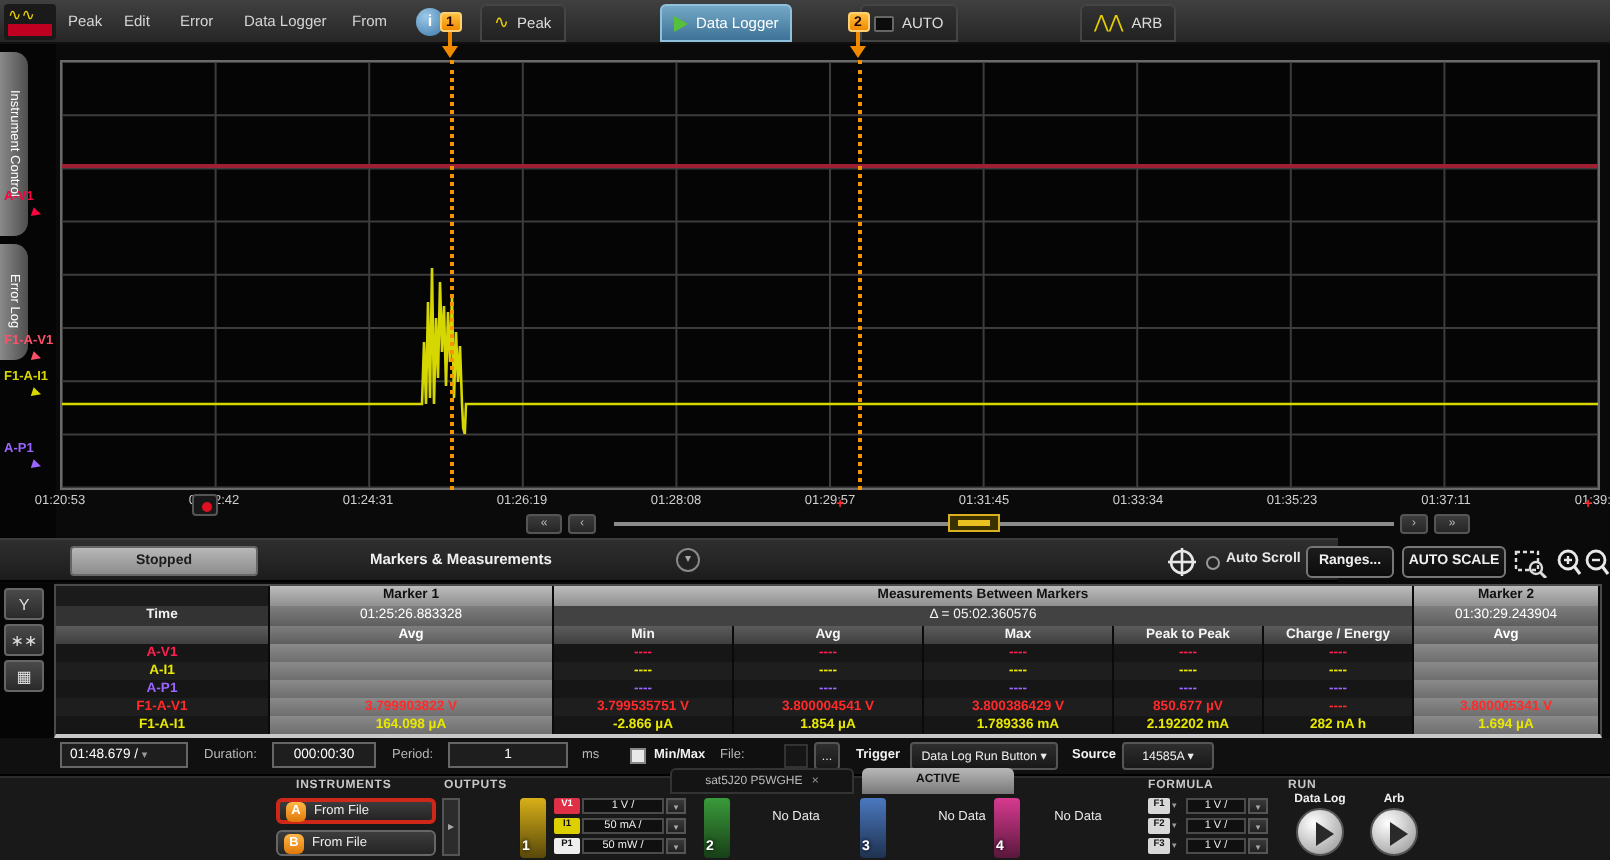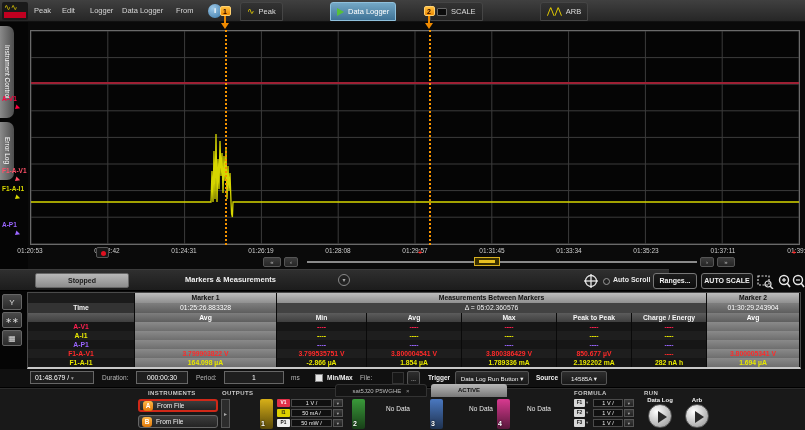--- a/index.html
+++ b/index.html
@@ -136,7 +136,7 @@
     </div>
     <div class="menu-item" style="left:34px">Peak</div>
     <div class="menu-item" style="left:62px">Edit</div>
-    <div class="menu-item" style="left:90px">Logger</div>
+    <div class="menu-item" style="left:90px">Error</div>
     <div class="menu-item" style="left:122px">Data Logger</div>
     <div class="menu-item" style="left:176px">From</div>
     <div class="info-circle" style="left:208px">i</div>

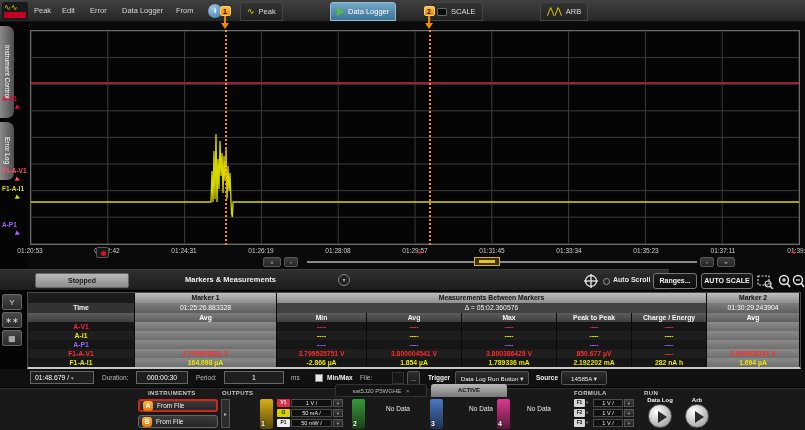--- a/index.html
+++ b/index.html
@@ -150,7 +150,7 @@
     </div>
     <div class="mtab" style="left:430px">
       <span class="icon-ccdf"></span>
-      <span>SCALE</span>
+      <span>AUTO</span>
     </div>
     <div class="mtab" style="left:540px">
       <span class="icon-wave">⋀⋀</span>

